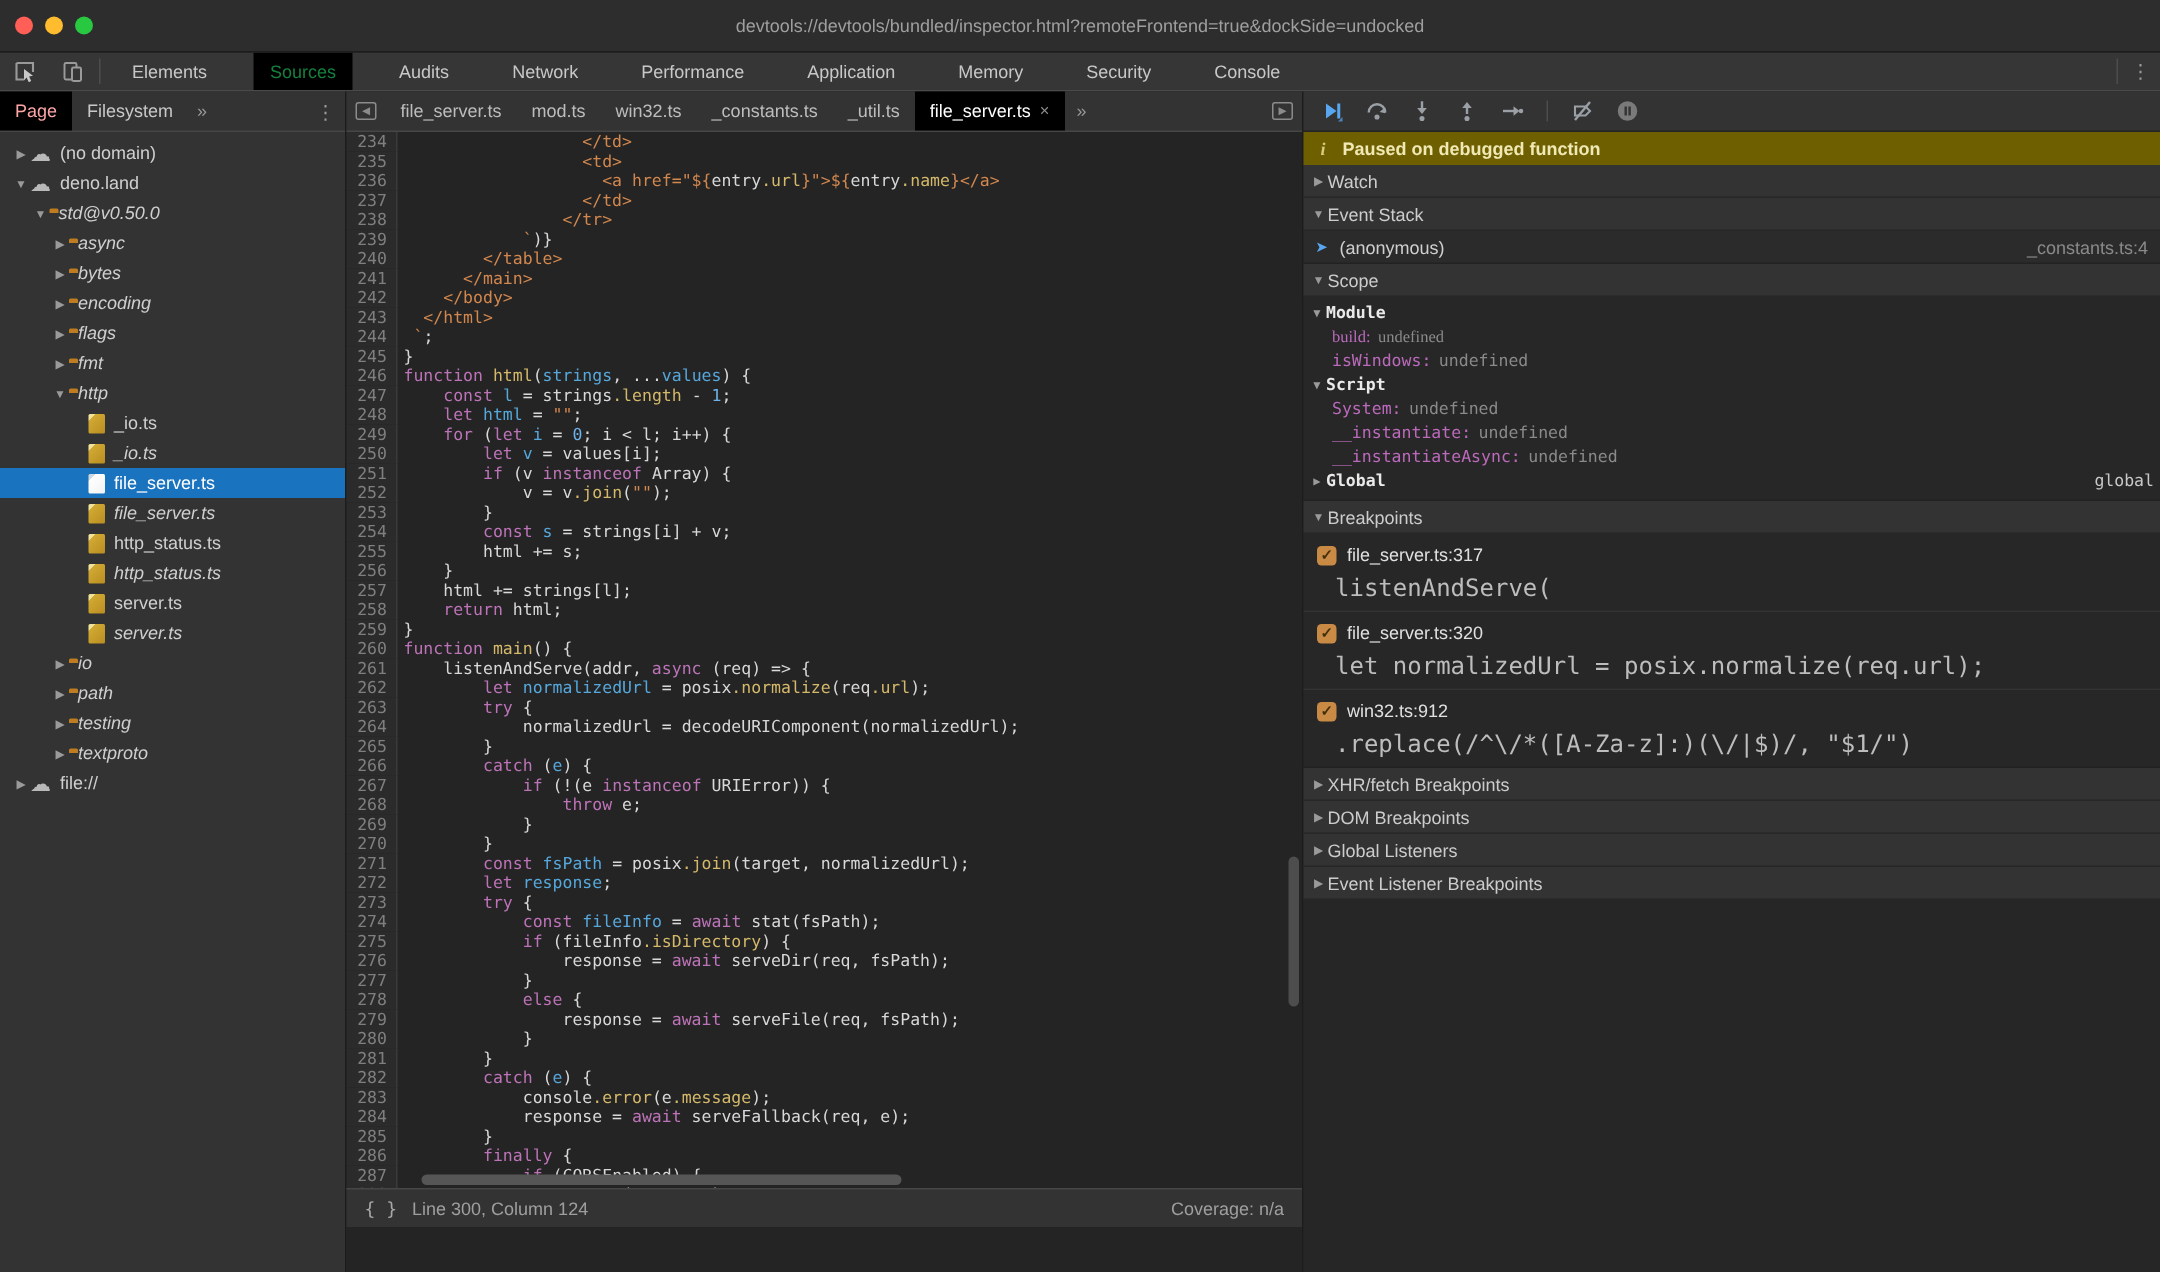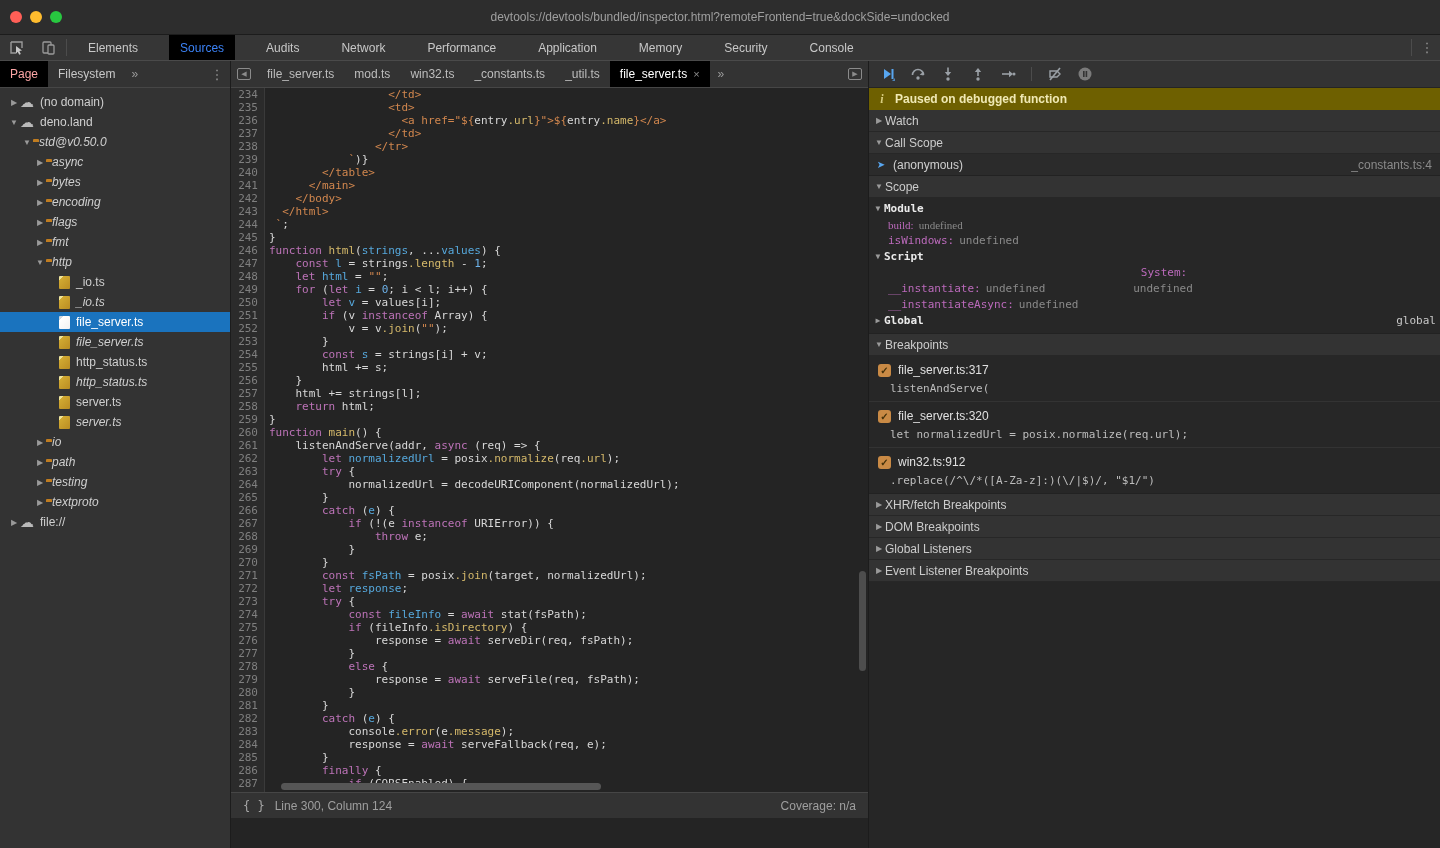--- a/index.html
+++ b/index.html
@@ -21,7 +21,7 @@
   .vsep { width:1px; background:#4c4c4c; margin:4px 2px; }
   .maintabs { display:flex; align-items:stretch; margin-left:8px; flex:1;gap:20px; }
   .mtab { padding:0 11px; display:flex; align-items:center; color:#c8c8c8; cursor:default; }
-  .mtab.active { background:#000; color:#3b82f6; }
+  .mtab.active { background:#000; color:#15803d; }
   .dots { width:26px; display:flex; align-items:center; justify-content:center; color:#9a9a9a;
     font-size:13px; letter-spacing:0; }
 

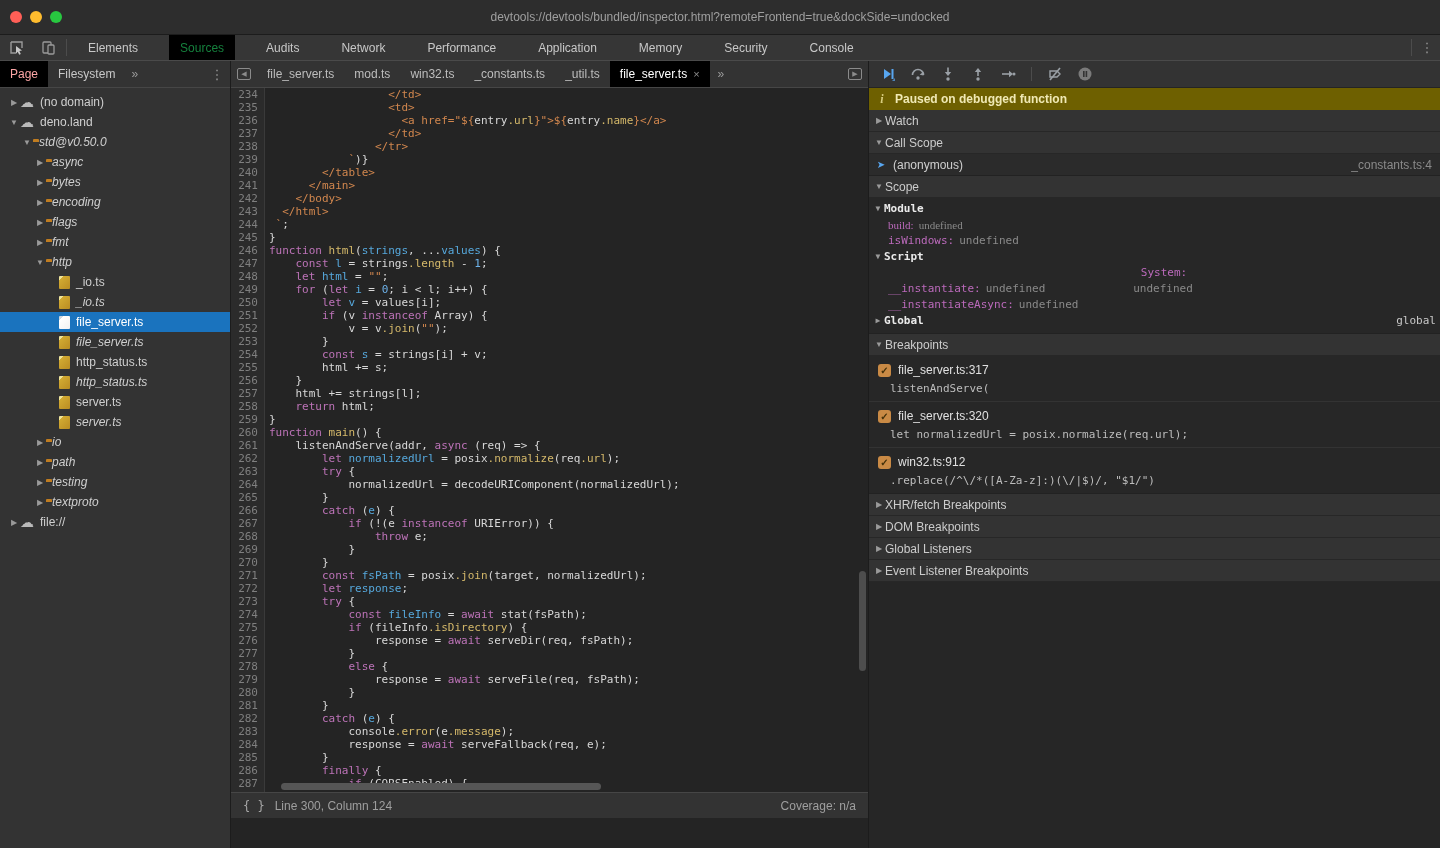--- a/index.html
+++ b/index.html
@@ -631,7 +631,7 @@
 
     <div class="sect">
       <span class="arrow">▼</span>
-      <span>Call Scope</span>
+      <span>Event Stack</span>
     </div>
     <div class="cs-row">
       <span class="cs-arrow">➤</span>

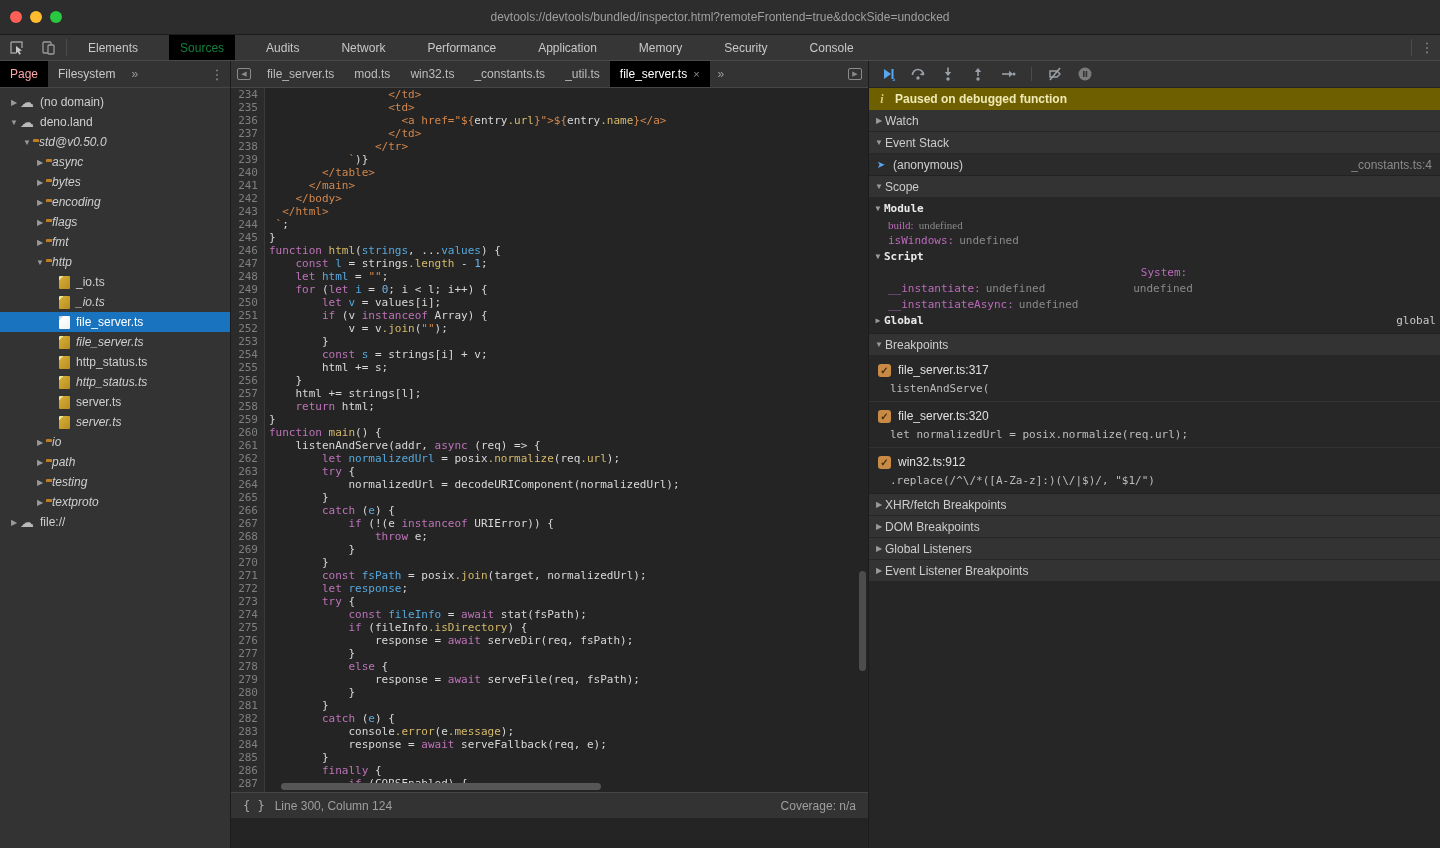--- a/index.html
+++ b/index.html
@@ -660,7 +660,7 @@
           <span class="sarrow">▼</span>
           <span class="sname">Script</span>
         </div>
-        <div class="srow" style="padding-left: 12px; flex-direction: column;">
+        <div class="srow" style="padding-left: 12px;">
           <span class="skey">System:</span>
           <span class="sval">undefined</span>
         </div>

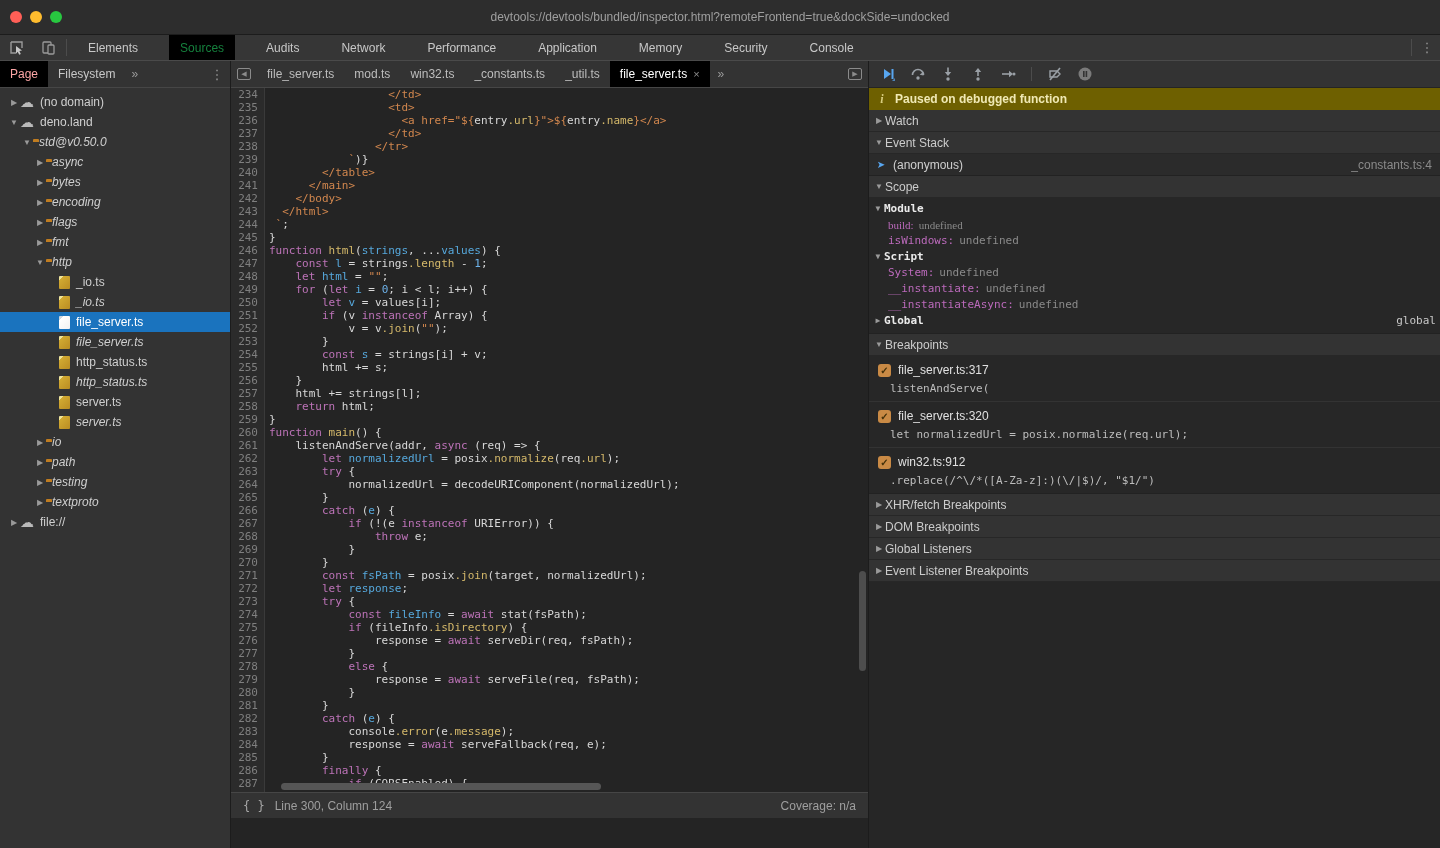--- a/index.html
+++ b/index.html
@@ -105,7 +105,7 @@
      color:#42300a; font-size:10px; font-weight:bold; text-align:center; line-height:13px; }
   .bp-title { margin-left:7px; color:#e0e0e0; }
   .bp-code { margin-left:21px; margin-top:3px; color:#bdbdbd; font-family:"DejaVu Sans Mono",monospace;
-     font-size:11px; white-space:pre; }
+     font-size:16px; white-space:pre; }
   .filler { flex:1; background:#262626; }
   svg { display:block; }
 </style>

